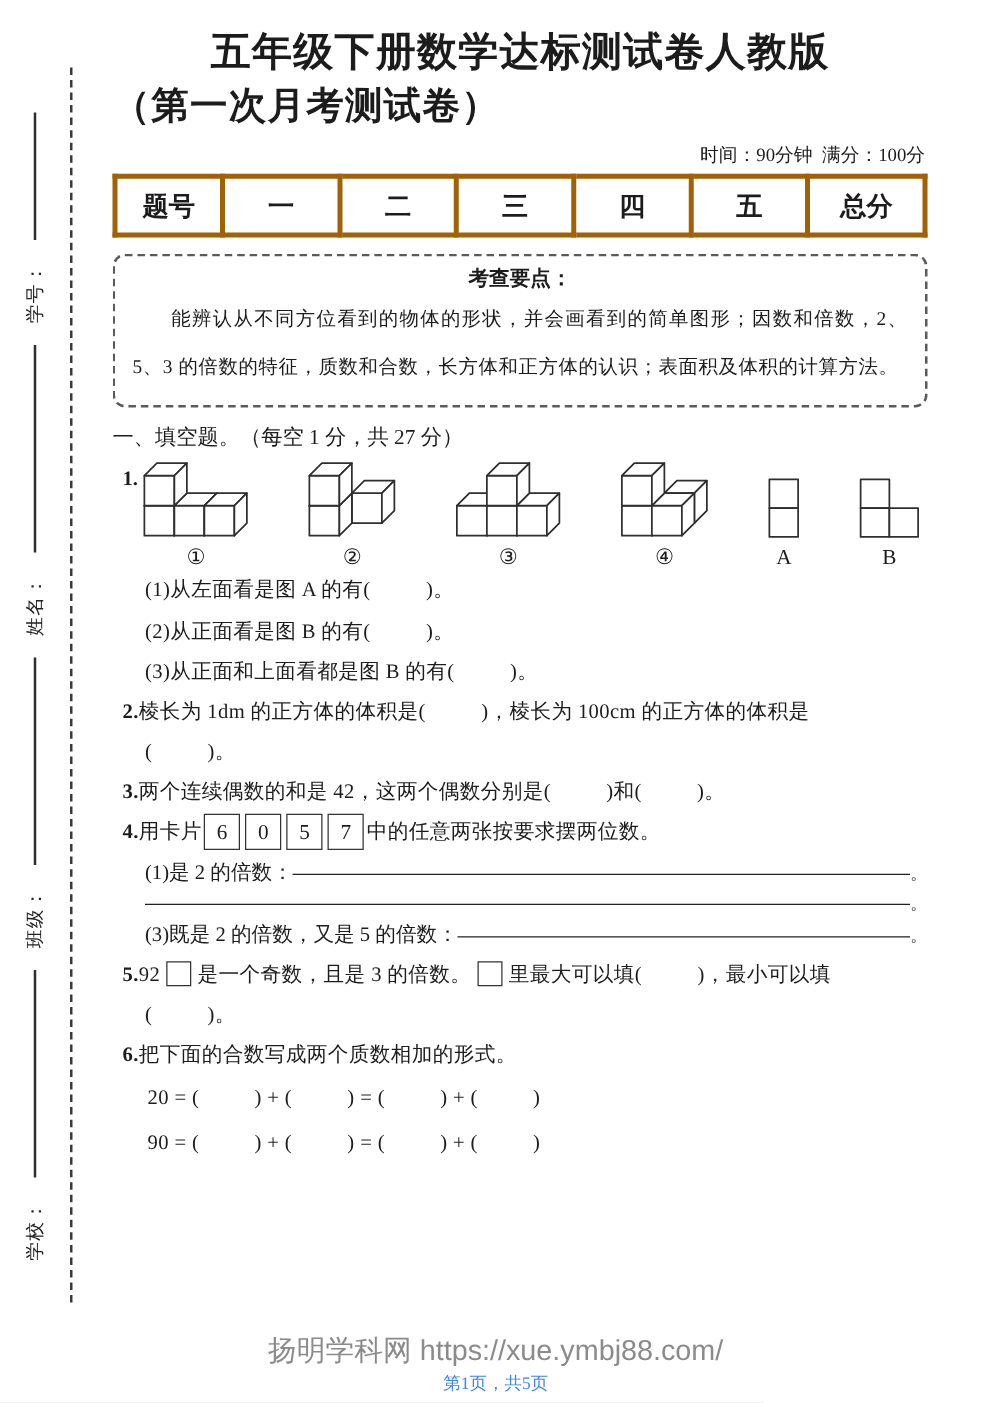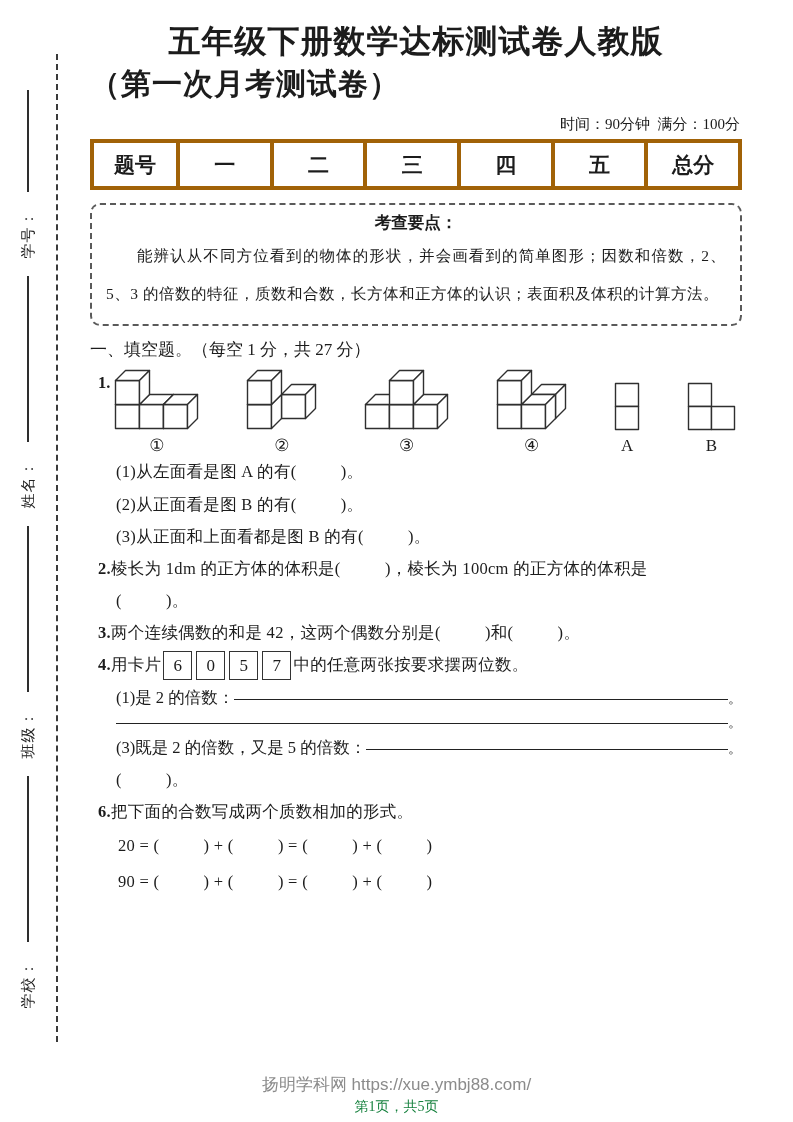--- a/index.html
+++ b/index.html
@@ -272,6 +272,7 @@
       <span class="end">。</span>
     </div>
 
+    <div class="qline ind1"><span class="qnum">5.</span><span>92</span><span class="sqbox"></span><span>是一个奇数，且是 3 的倍数。</span><span class="sqbox"></span><span>里最大可以填(          )，最小可以填</span></div>
     <div class="qline ind2">(          )。</div>
 
     <div class="qline ind1"><span class="qnum">6.</span><span>把下面的合数写成两个质数相加的形式。</span></div>

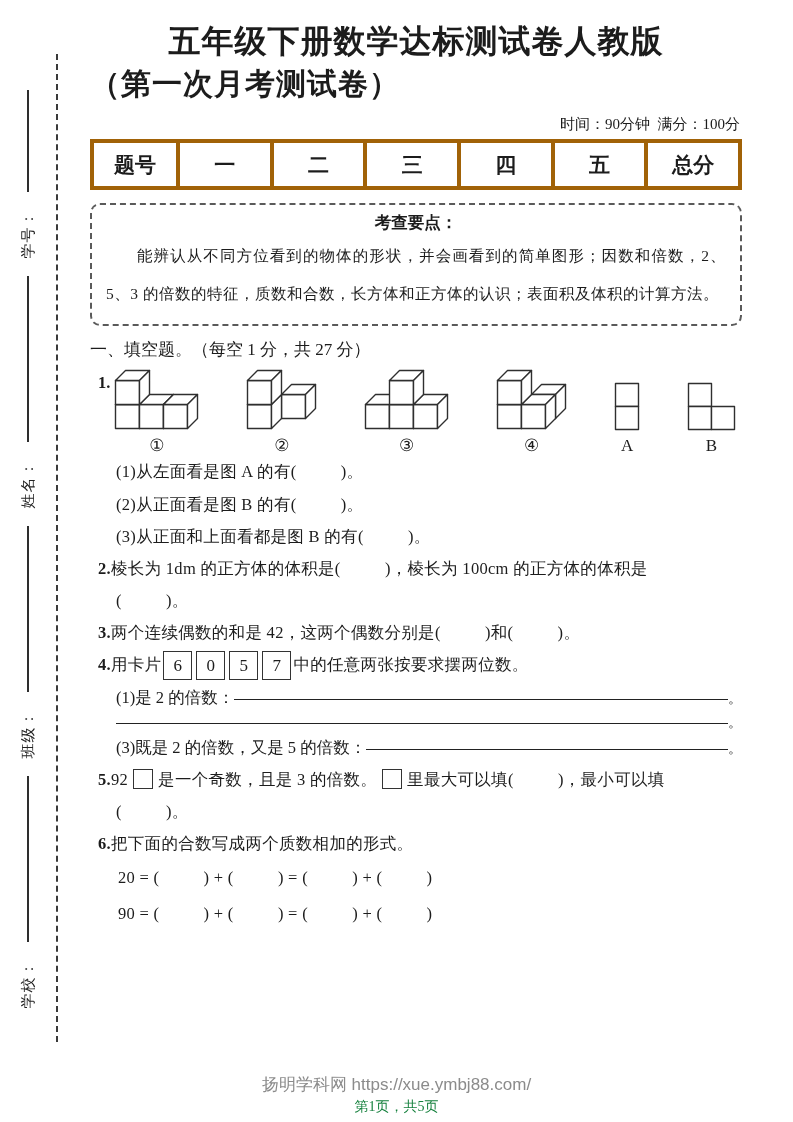--- a/index.html
+++ b/index.html
@@ -81,7 +81,7 @@
   
   footer { position:absolute; left:0; right:0; bottom:6px; text-align:center;
            color:#8b8b8b; font-family:"Liberation Sans","DejaVu Sans",sans-serif; }
-  .f-site { font-size:17px; }
+  .f-site { font-size:23px; }
   .f-page { font-size:14px; margin-top:2px; color:#15803d;
             font-family:"Liberation Serif","DejaVu Serif",serif; }
 </style>

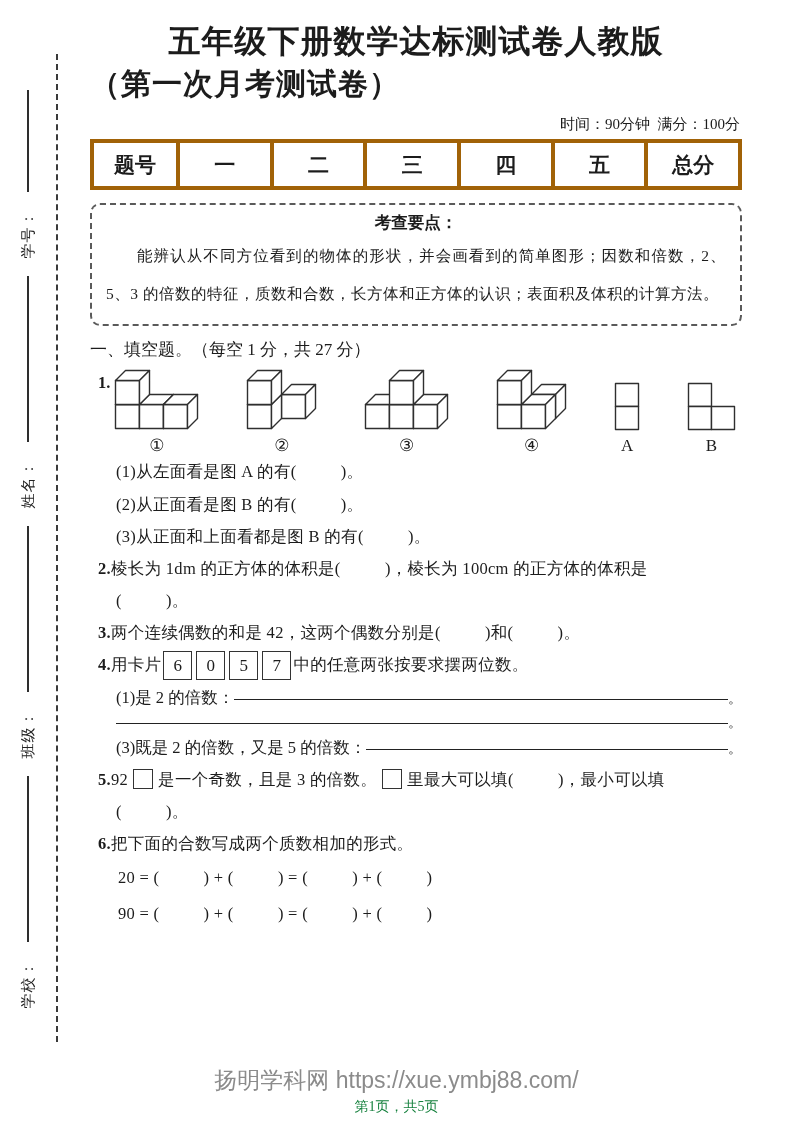--- a/index.html
+++ b/index.html
@@ -82,7 +82,7 @@
   footer { position:absolute; left:0; right:0; bottom:6px; text-align:center;
            color:#8b8b8b; font-family:"Liberation Sans","DejaVu Sans",sans-serif; }
   .f-site { font-size:23px; }
-  .f-page { font-size:14px; margin-top:2px; color:#15803d;
+  .f-page { font-size:14px; margin-top:2px; color:#3b82f6;
             font-family:"Liberation Serif","DejaVu Serif",serif; }
 </style>
 </head>

